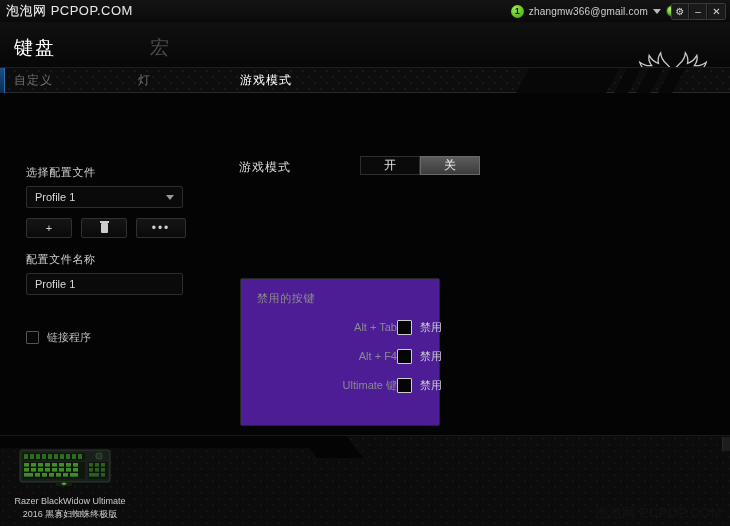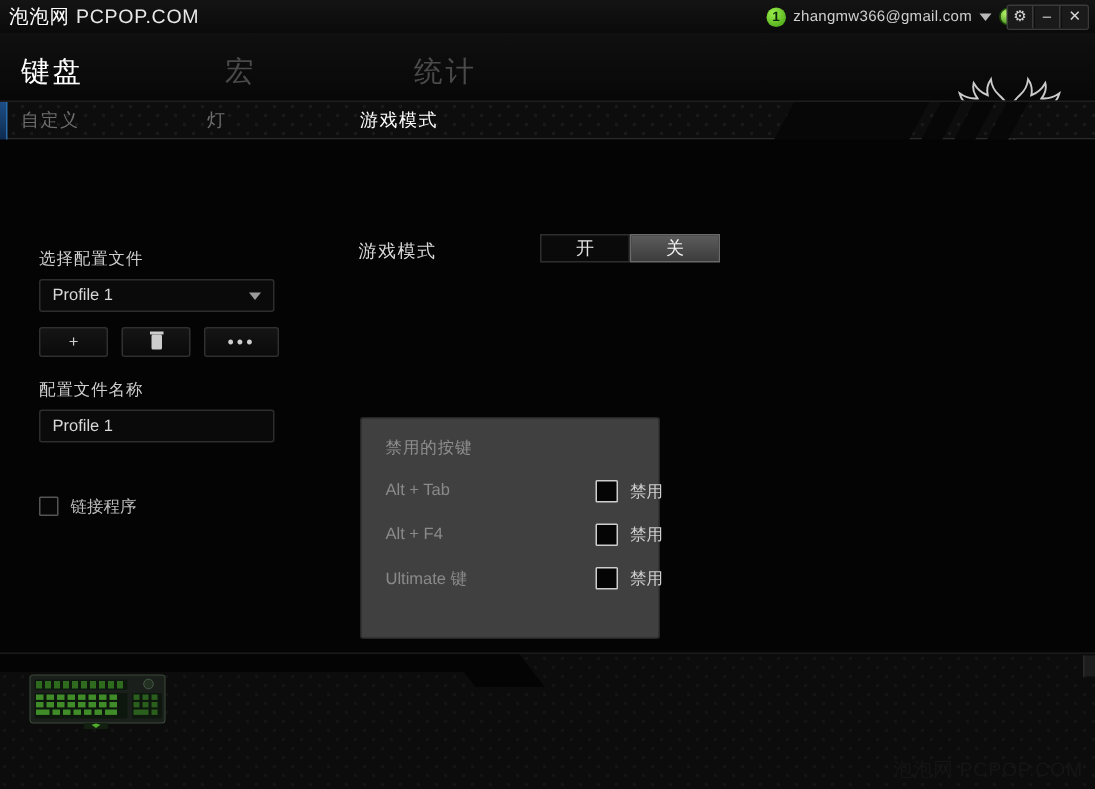--- a/index.html
+++ b/index.html
@@ -267,7 +267,6 @@
     <div class="tabs">
       <div class="main-tab active">键盘</div>
       <div class="main-tab t2">宏</div>
-      <div class="main-tab t3">统计</div>
     </div>
     <svg id="razer-logo" viewBox="0 0 100 68">
       <g fill="none" stroke="#dcdcdc" stroke-width="1.5">

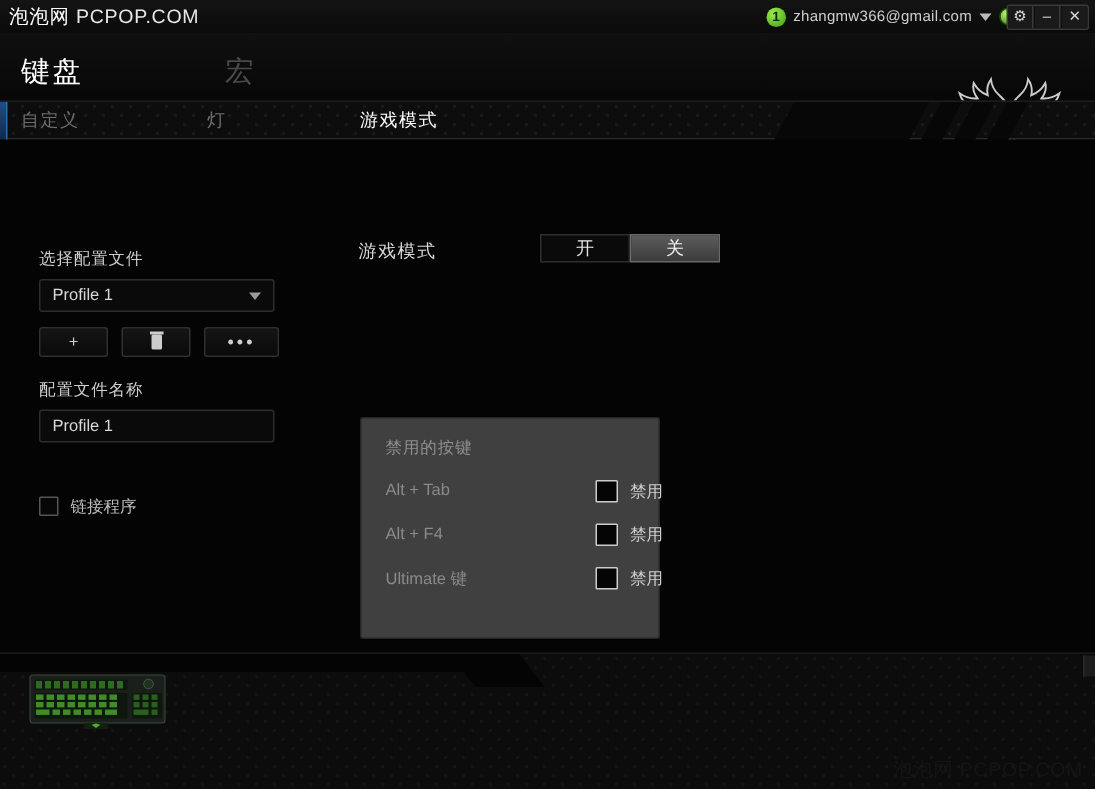--- a/index.html
+++ b/index.html
@@ -187,7 +187,7 @@
   #disabled-panel {
     position: absolute; left: 240px; top: 185px;
     width: 200px; height: 148px;
-    background: #404040; border: 1px solid #262626; border-radius: 2px;
+    background: #4c1d95; border: 1px solid #262626; border-radius: 2px;
   }
   #dp-title {
     position: absolute; left: 16px; top: 12px;

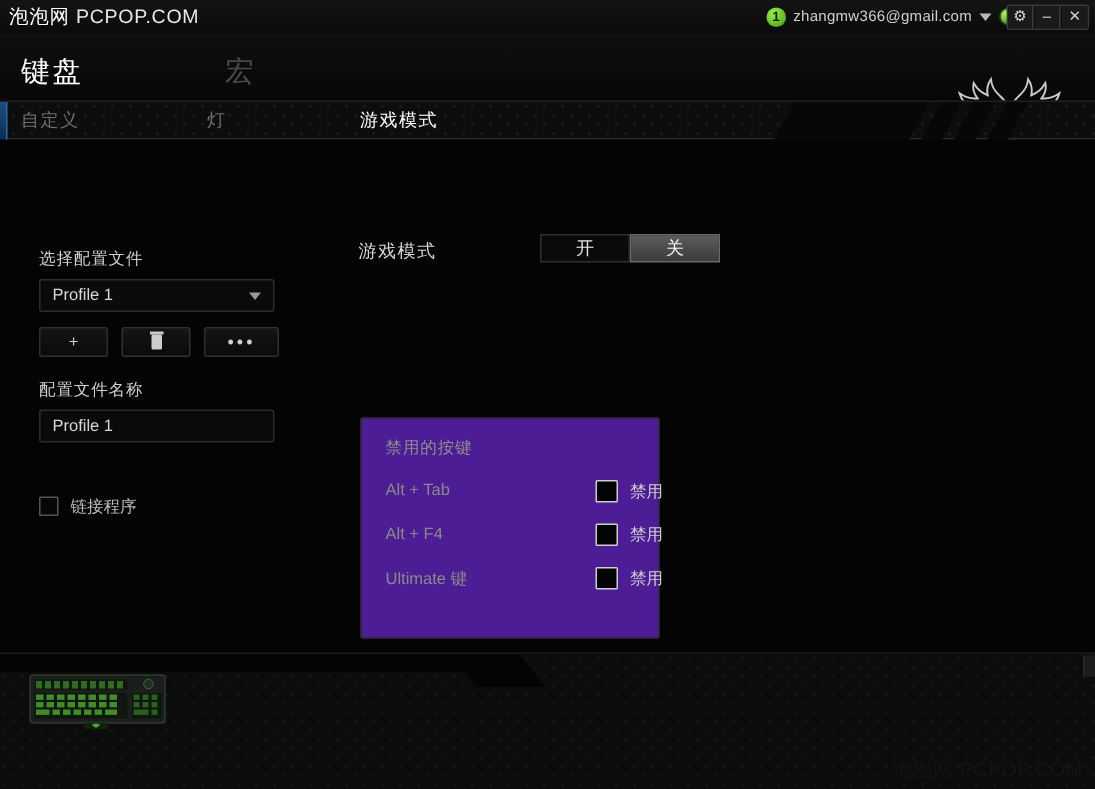--- a/index.html
+++ b/index.html
@@ -197,7 +197,7 @@
     position: absolute; left: 16px; width: 212px; height: 20px;
     display: flex; align-items: center;
   }
-  .dp-row .key-name { font-size: 11px; color: #8a8a8a; width: 140px; }
+  .dp-row .key-name { font-size: 11px; color: #8a8a8a; width: 140px; text-align: right; }
   .dp-row .cb2 {
     width: 15px; height: 15px; background: #050505;
     border: 1px solid #cdcdcd; border-radius: 1px;

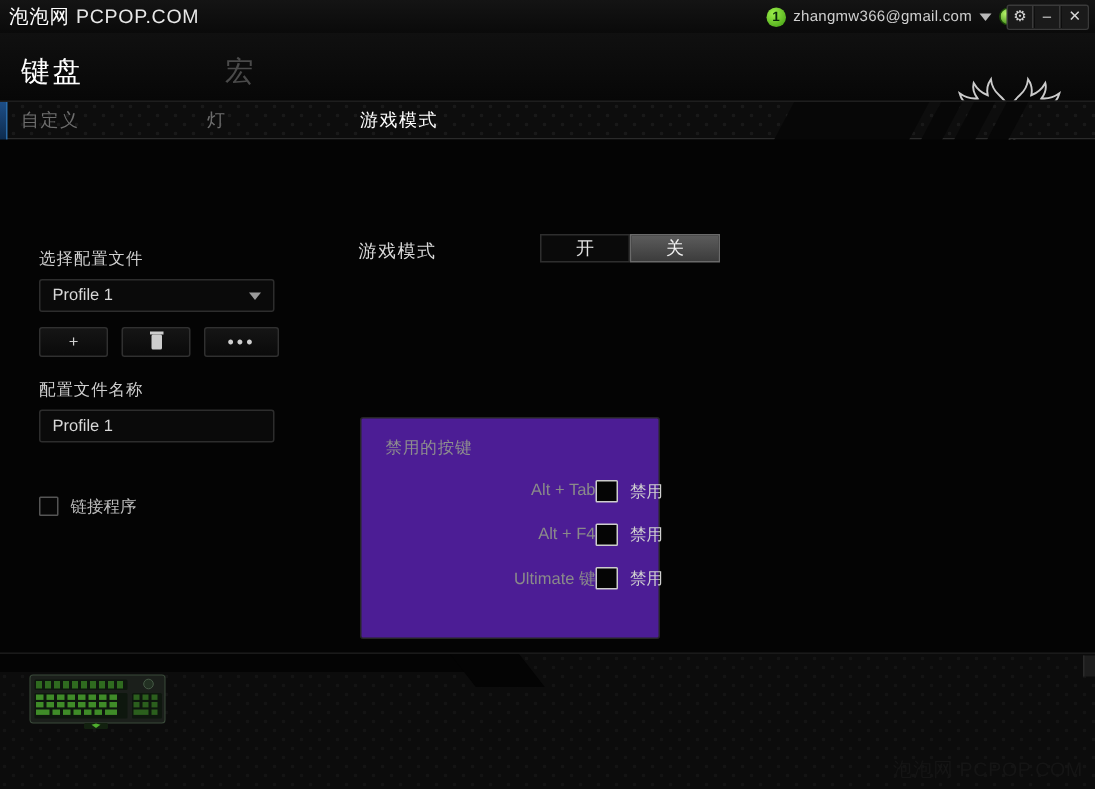--- a/index.html
+++ b/index.html
@@ -422,6 +422,10 @@
       <path d="M43 39.2 L46 38.4 L49 39.2 L46 41.4 Z" fill="#4fae2e"></path>
     </svg>
 
+    <div id="device-name">
+      <div>Razer BlackWidow Ultimate</div>
+      <div>2016 黑寡妇蜘蛛终极版</div>
+    </div>
 
     <div id="watermark-bottom">
       <span>泡泡网</span>

